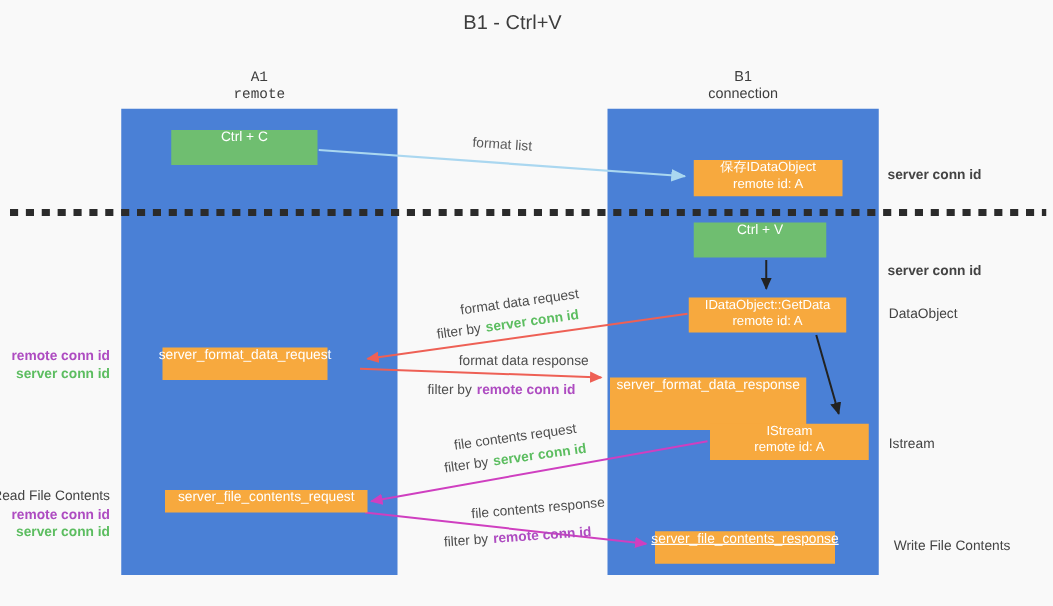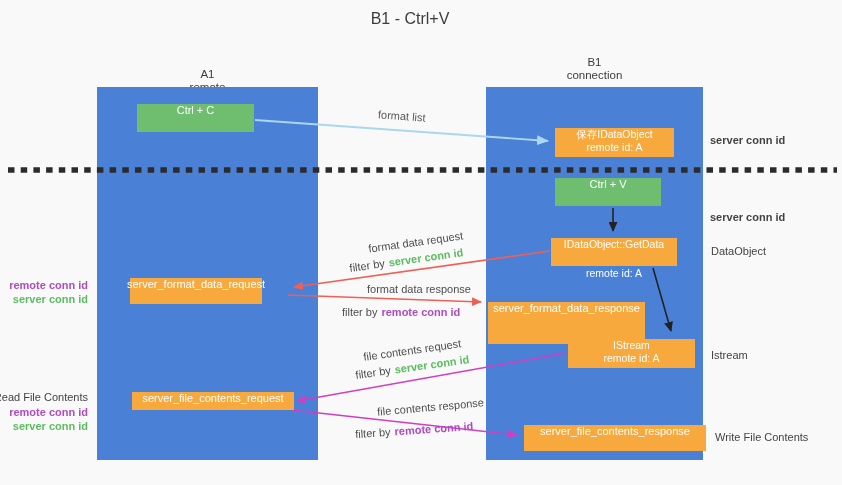--- a/index.html
+++ b/index.html
@@ -41,7 +41,7 @@
     <div>B1 - Ctrl+V</div>
   </div>
 
-  <div class="lane-header" style="left:97px; top:68px; width:221px;">
+  <div class="lane-header" style="left:97px; top:56px; width:221px;font-family:Liberation Mono, monospace;">
     <div>A1</div>
     <div>remote</div>
   </div>

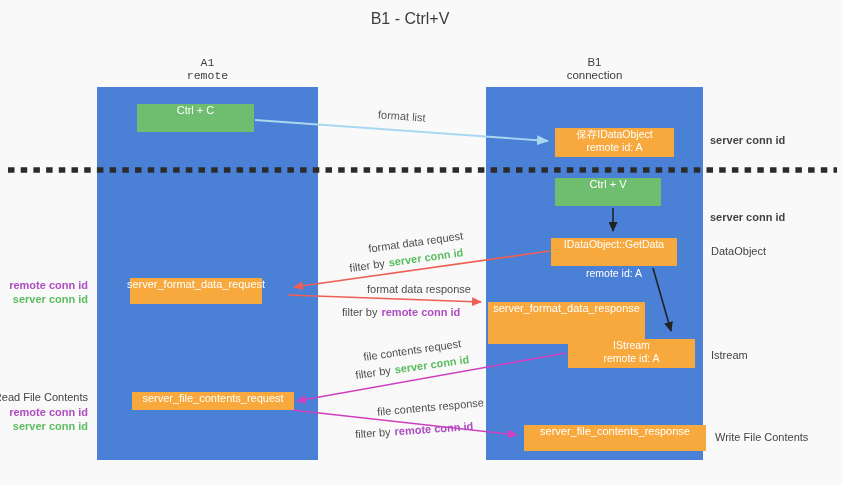--- a/index.html
+++ b/index.html
@@ -93,7 +93,7 @@
     <div>Ctrl + V</div>
   </div>
 
-  <div class="node orange small" style="left:551px; top:238px; width:126px; height:28px;gap:16px;">
+  <div class="node orange small" style="left:551px; top:238px; width:126px; height:28px;">
     <div>IDataObject::GetData</div>
     <div>remote id: A</div>
   </div>

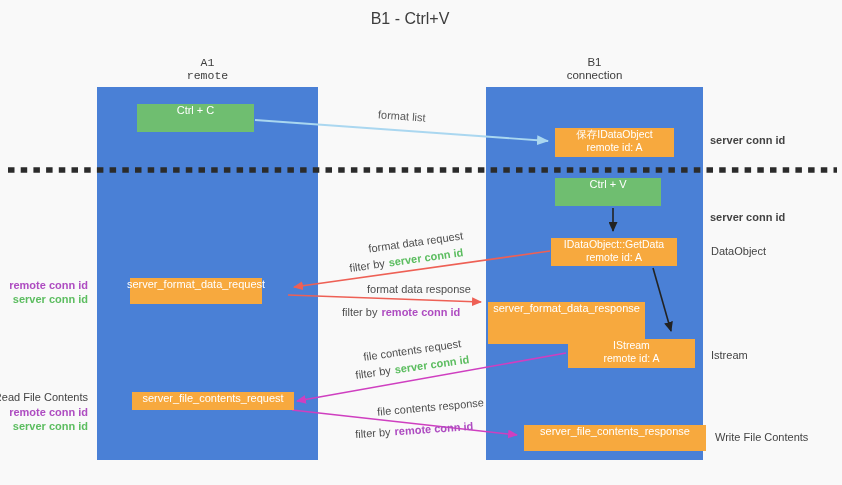--- a/index.html
+++ b/index.html
@@ -115,7 +115,7 @@
     <div>server_file_contents_request</div>
   </div>
 
-  <div class="node orange" style="left:524px; top:425px; width:182px; height:26px;">
+  <div class="node orange" style="left:524px; top:425px; width:144px; height:26px;text-decoration:underline;">
     <div>server_file_contents_response</div>
   </div>
 

